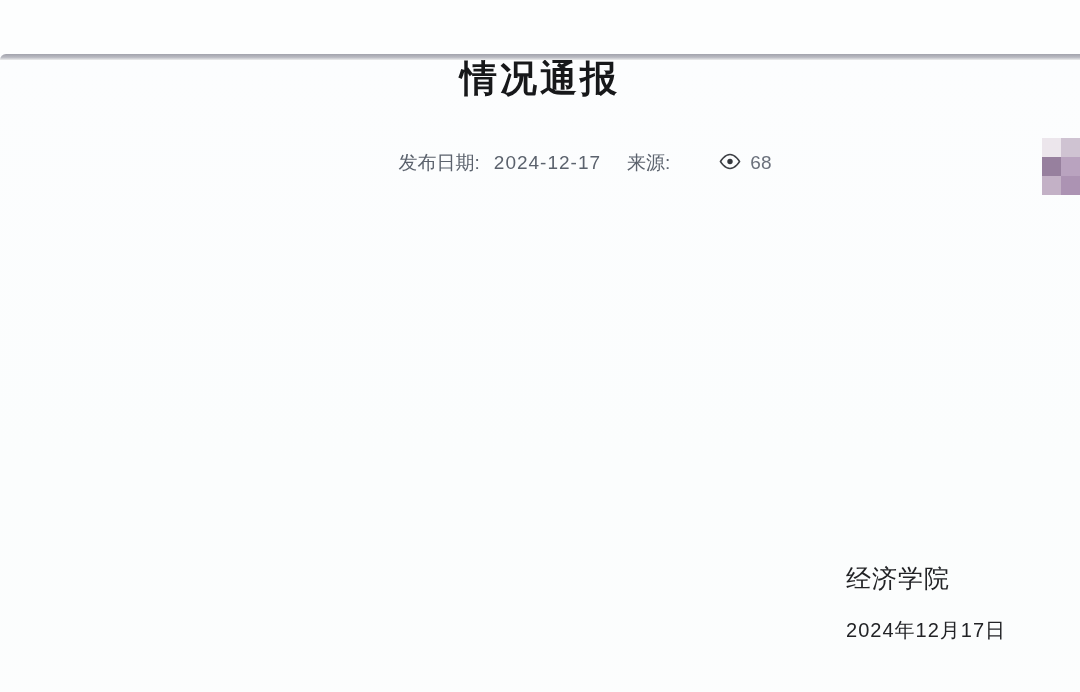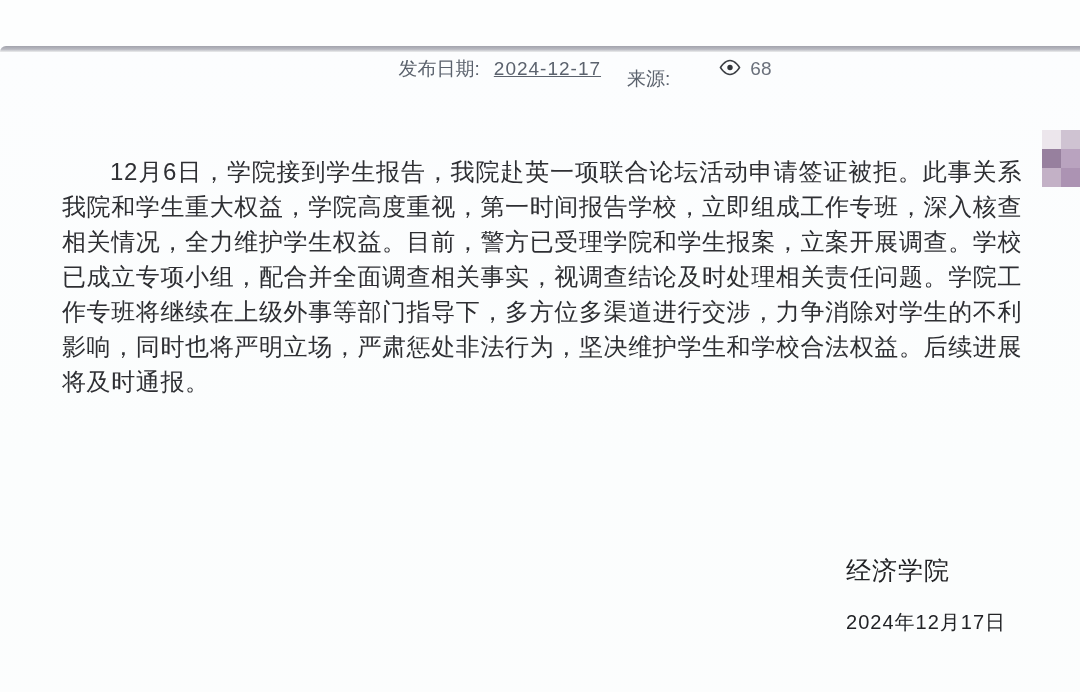--- a/index.html
+++ b/index.html
@@ -82,6 +82,7 @@
 
   <div class="top-edge-bar"></div>
 
+  <div class="notice-title">情况通报</div>
 
   <div class="meta-row">
     <span class="meta-label">发布日期:</span>

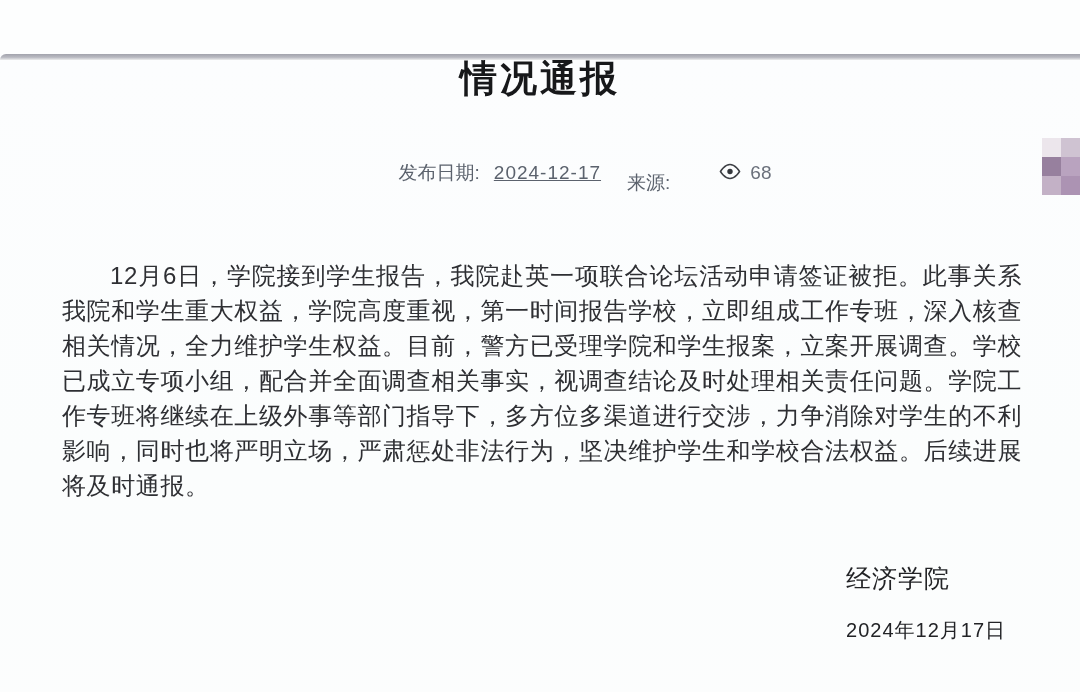--- a/index.html
+++ b/index.html
@@ -42,7 +42,7 @@
     padding-left: 90px;
   }
   .meta-label { margin-right: 14px; }
-  .meta-value { margin-right: 26px; letter-spacing: 1px; text-decoration: underline; }
+  .meta-value { margin-right: 26px; letter-spacing: 1px; }
   .source-label { margin-right: 48px; margin-top: 20px; }
   .views-group { display: flex; align-items: center; }
   .eye-icon-wrap { display: inline-flex; margin-right: 8px; margin-top: -4px; }

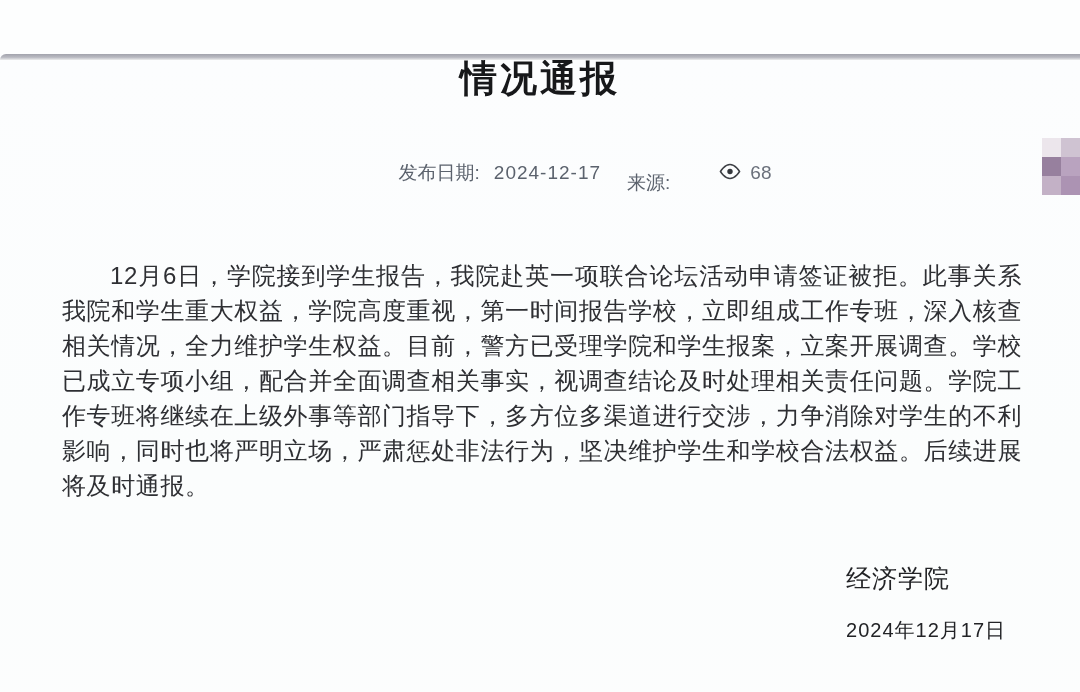--- a/index.html
+++ b/index.html
@@ -43,7 +43,7 @@
   }
   .meta-label { margin-right: 14px; }
   .meta-value { margin-right: 26px; letter-spacing: 1px; }
-  .source-label { margin-right: 48px; margin-top: 20px; }
+  .source-label { margin-right: 48px; }
   .views-group { display: flex; align-items: center; }
   .eye-icon-wrap { display: inline-flex; margin-right: 8px; margin-top: -4px; }
   .views-count { color: #6a707b; }

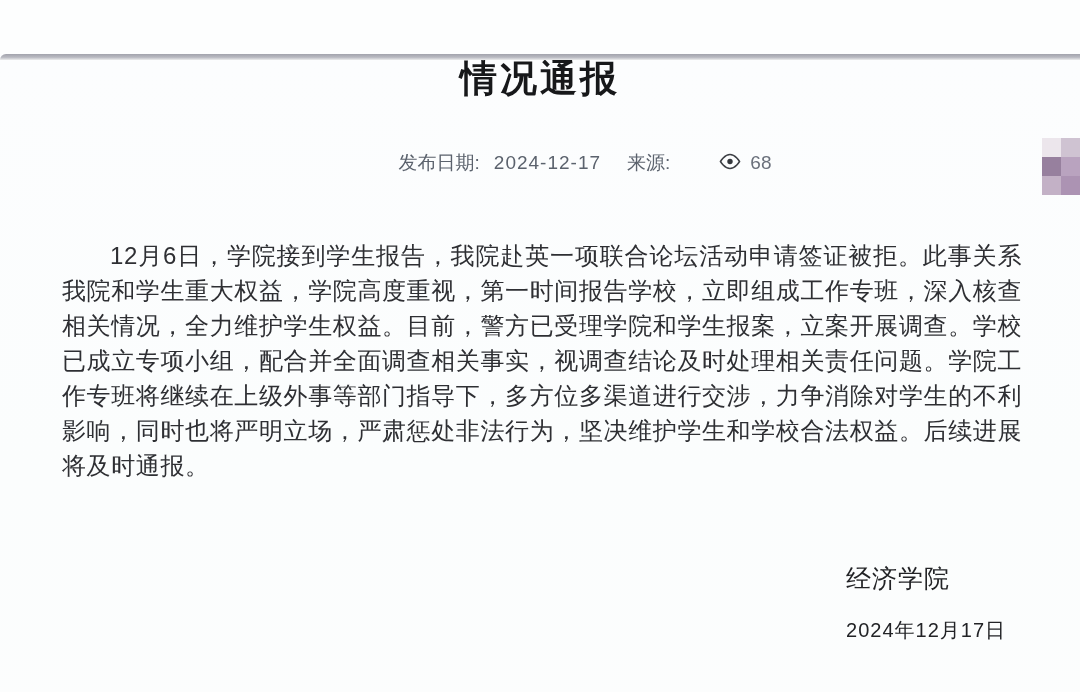--- a/index.html
+++ b/index.html
@@ -99,7 +99,6 @@
     </span>
   </div>
 
-  <div class="notice-body">12月6日，学院接到学生报告，我院赴英一项联合论坛活动申请签证被拒。此事关系我院和学生重大权益，学院高度重视，第一时间报告学校，立即组成工作专班，深入核查相关情况，全力维护学生权益。目前，警方已受理学院和学生报案，立案开展调查。学校已成立专项小组，配合并全面调查相关事实，视调查结论及时处理相关责任问题。学院工作专班将继续在上级外事等部门指导下，多方位多渠道进行交涉，力争消除对学生的不利影响，同时也将严明立场，严肃惩处非法行为，坚决维护学生和学校合法权益。后续进展将及时通报。</div>
 
   <div class="signature-block">
     <div class="signature-org">经济学院</div>

